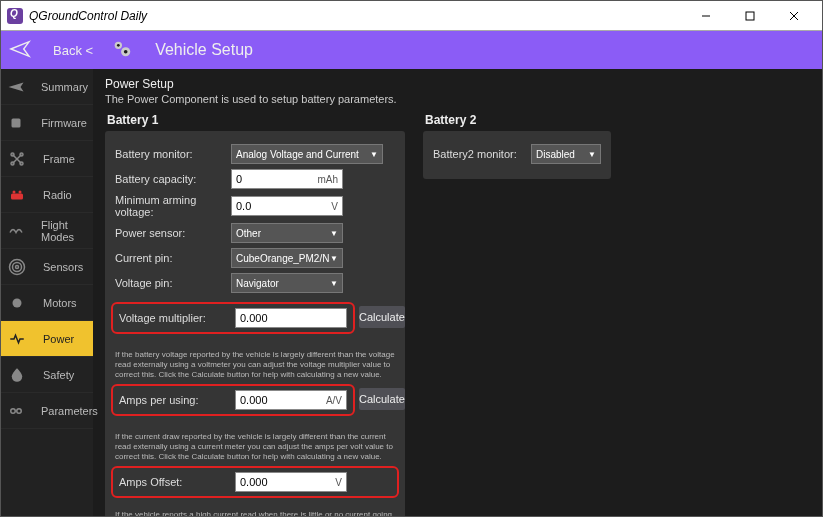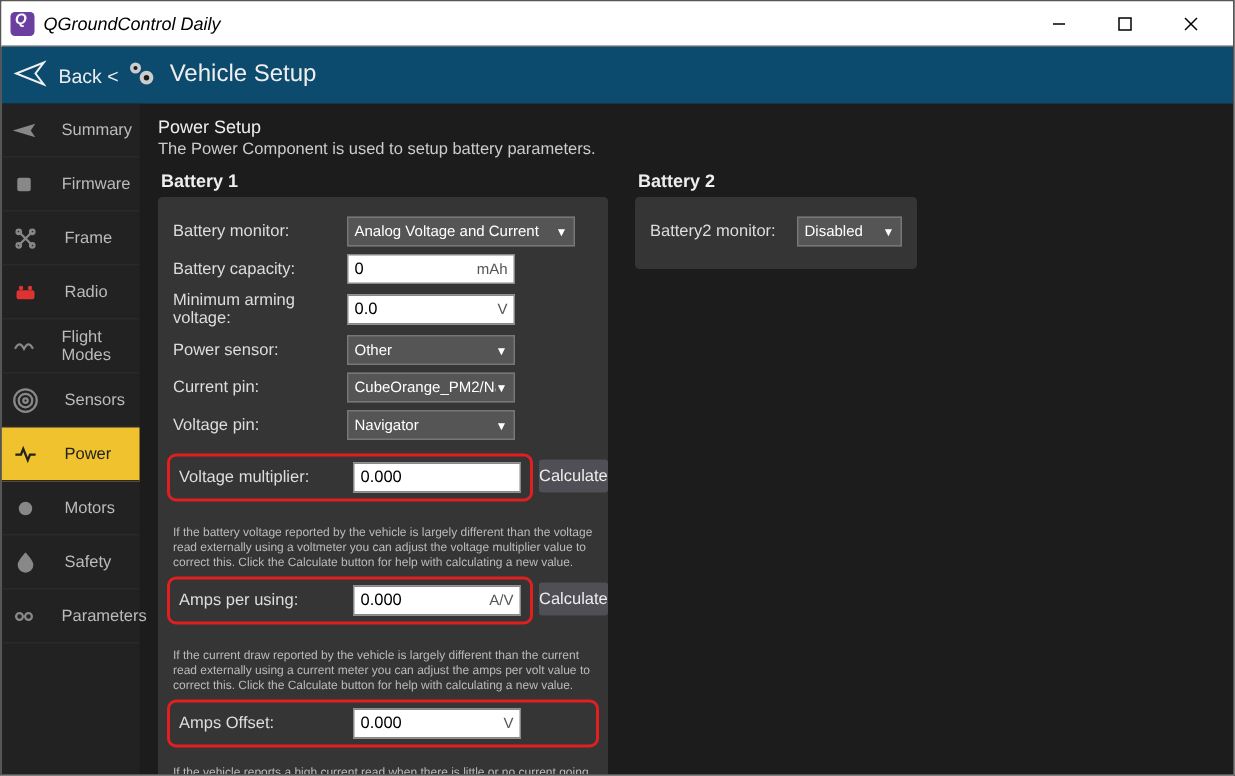--- a/index.html
+++ b/index.html
@@ -57,12 +57,12 @@
   }
   .topbar {
     height: 38px;
-    background: #0c4a6e;
+    background: #8b5cf6;
     display: flex;
     align-items: center;
     padding: 0 8px;
     color: #eee;
-    gap: 4px;
+    gap: 18px;
   }
   .topbar .planeicon svg{ width:22px; height:22px; }
   .topbar .back { font-size: 13px; margin-left:4px;}

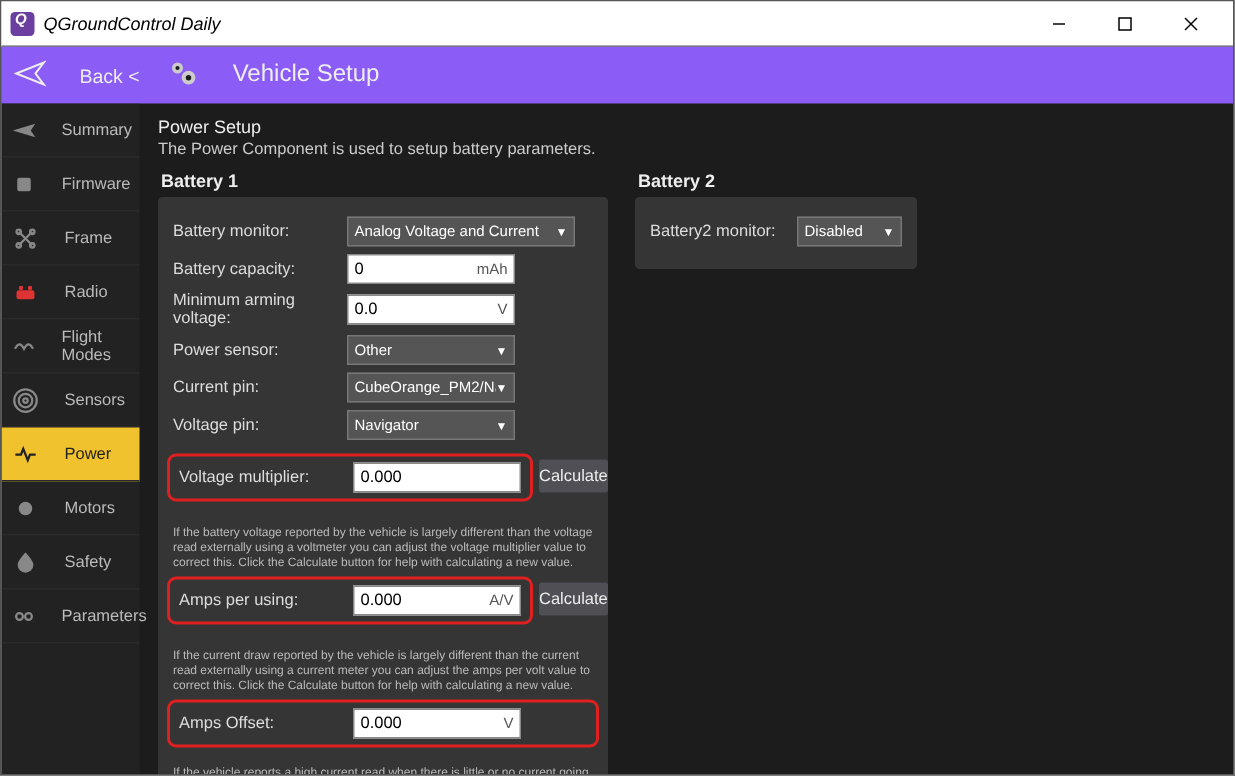--- a/index.html
+++ b/index.html
@@ -253,6 +253,14 @@
             </span>
           <span>Sensors</span>
         </div>
+        <div class="sideitem">
+          <span class="sideicon">
+              <svg viewBox="0 0 24 24" fill="#888">
+                <circle cx="12" cy="12" r="6"></circle>
+              </svg>
+            </span>
+          <span>Motors</span>
+        </div>
         <div class="sideitem active">
           <span class="sideicon">
               <svg viewBox="0 0 24 24" fill="none" stroke="#222" stroke-width="2">
@@ -260,14 +268,6 @@
               </svg>
             </span>
           <span>Power</span>
-        </div>
-        <div class="sideitem">
-          <span class="sideicon">
-              <svg viewBox="0 0 24 24" fill="#888">
-                <circle cx="12" cy="12" r="6"></circle>
-              </svg>
-            </span>
-          <span>Motors</span>
         </div>
         <div class="sideitem">
           <span class="sideicon">

